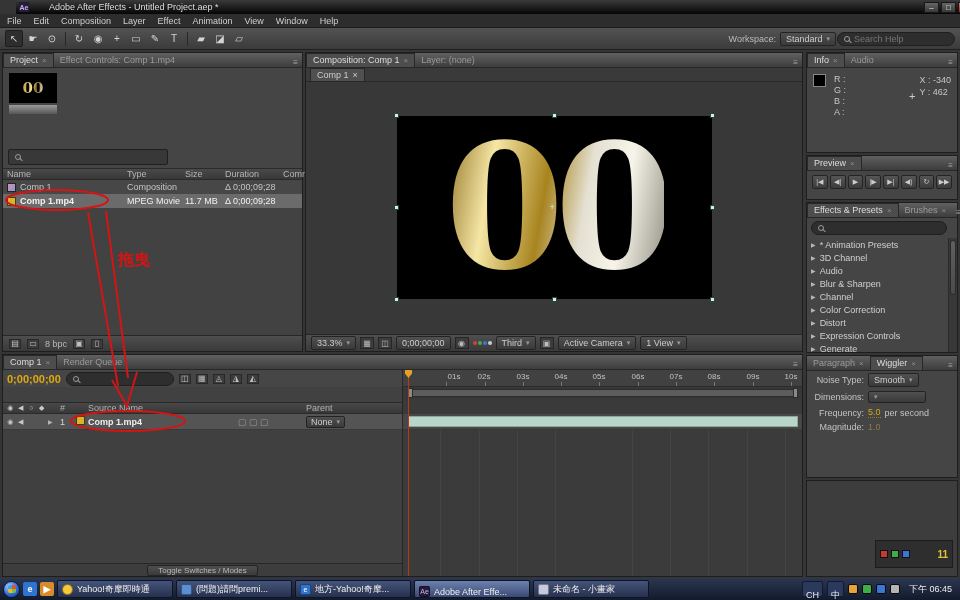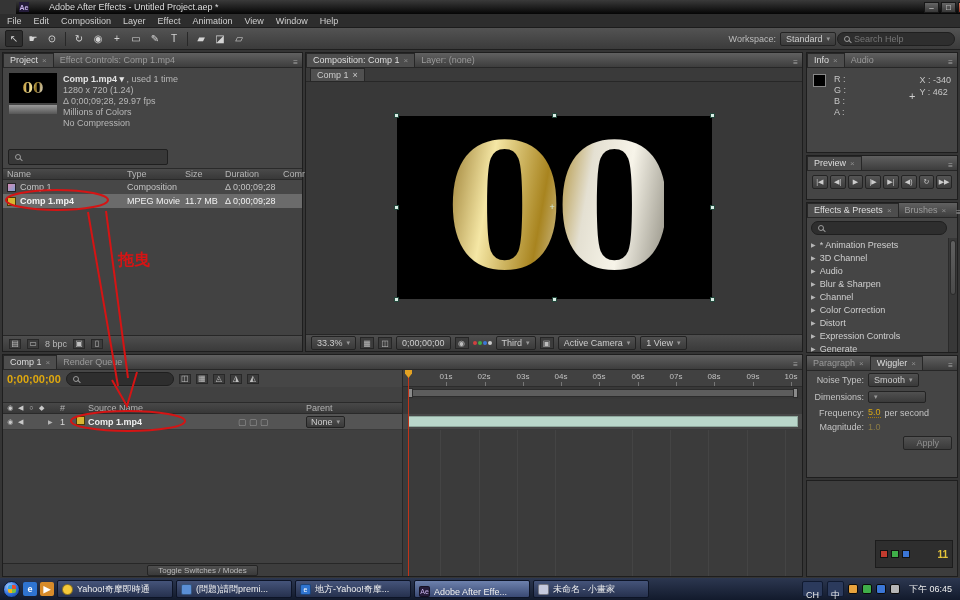--- a/index.html
+++ b/index.html
@@ -260,16 +260,6 @@
           </div>
         <div class="thumb2"></div>
       </div>
-      <div class="pp-meta">
-        <div>
-          <span class="nm">Comp 1.mp4 ▾</span>
-          <span>, used 1 time</span>
-        </div>
-        <div>1280 x 720 (1.24)</div>
-        <div>Δ 0;00;09;28, 29.97 fps</div>
-        <div>Millions of Colors</div>
-        <div>No Compression</div>
-      </div>
     </div>
     <div class="pp-search">
       <span class="searchbox">

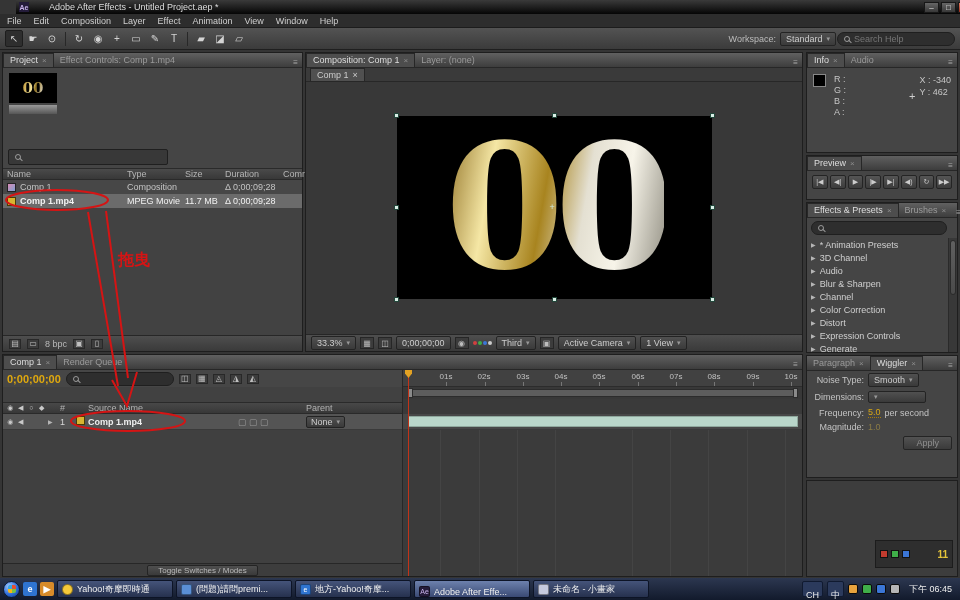--- a/index.html
+++ b/index.html
@@ -435,7 +435,7 @@
       </div>
       <div class="tl-right">
         <div class="tl-ruler">
-          <span class="rlabel" style="left:33px">01s</span>
+          <span class="rlabel" style="left:41px">01s</span>
           <span class="rlabel" style="left:71px">02s</span>
           <span class="rlabel" style="left:110px">03s</span>
           <span class="rlabel" style="left:148px">04s</span>

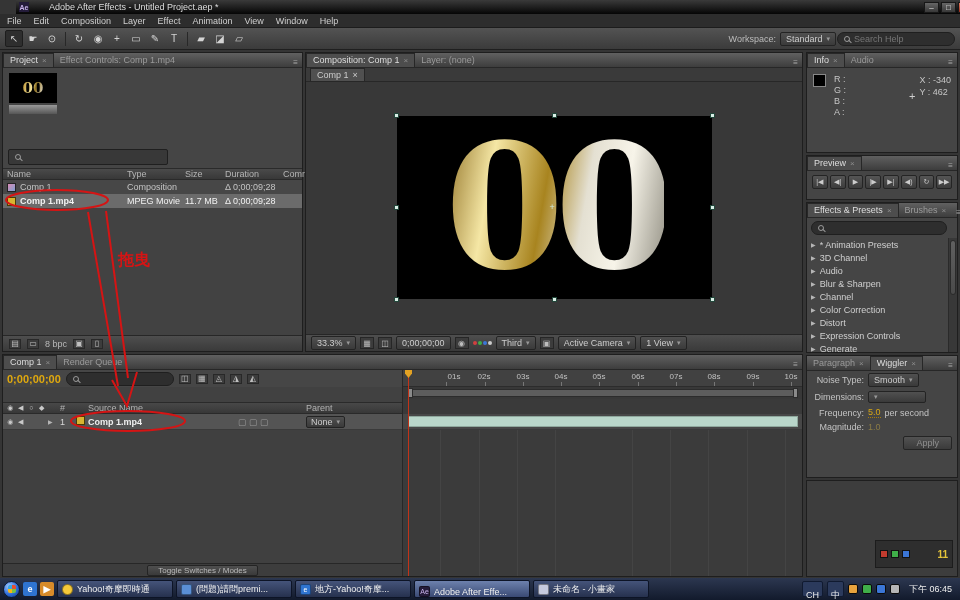--- a/index.html
+++ b/index.html
@@ -607,9 +607,6 @@
       <span class="wg-label">Magnitude:</span>
       <span class="val-dim">1.0</span>
     </div>
-    <div class="wg-row" style="justify-content:flex-end">
-      <span class="btn">Apply</span>
-    </div>
   </div>
 
   <div class="right-fill">

